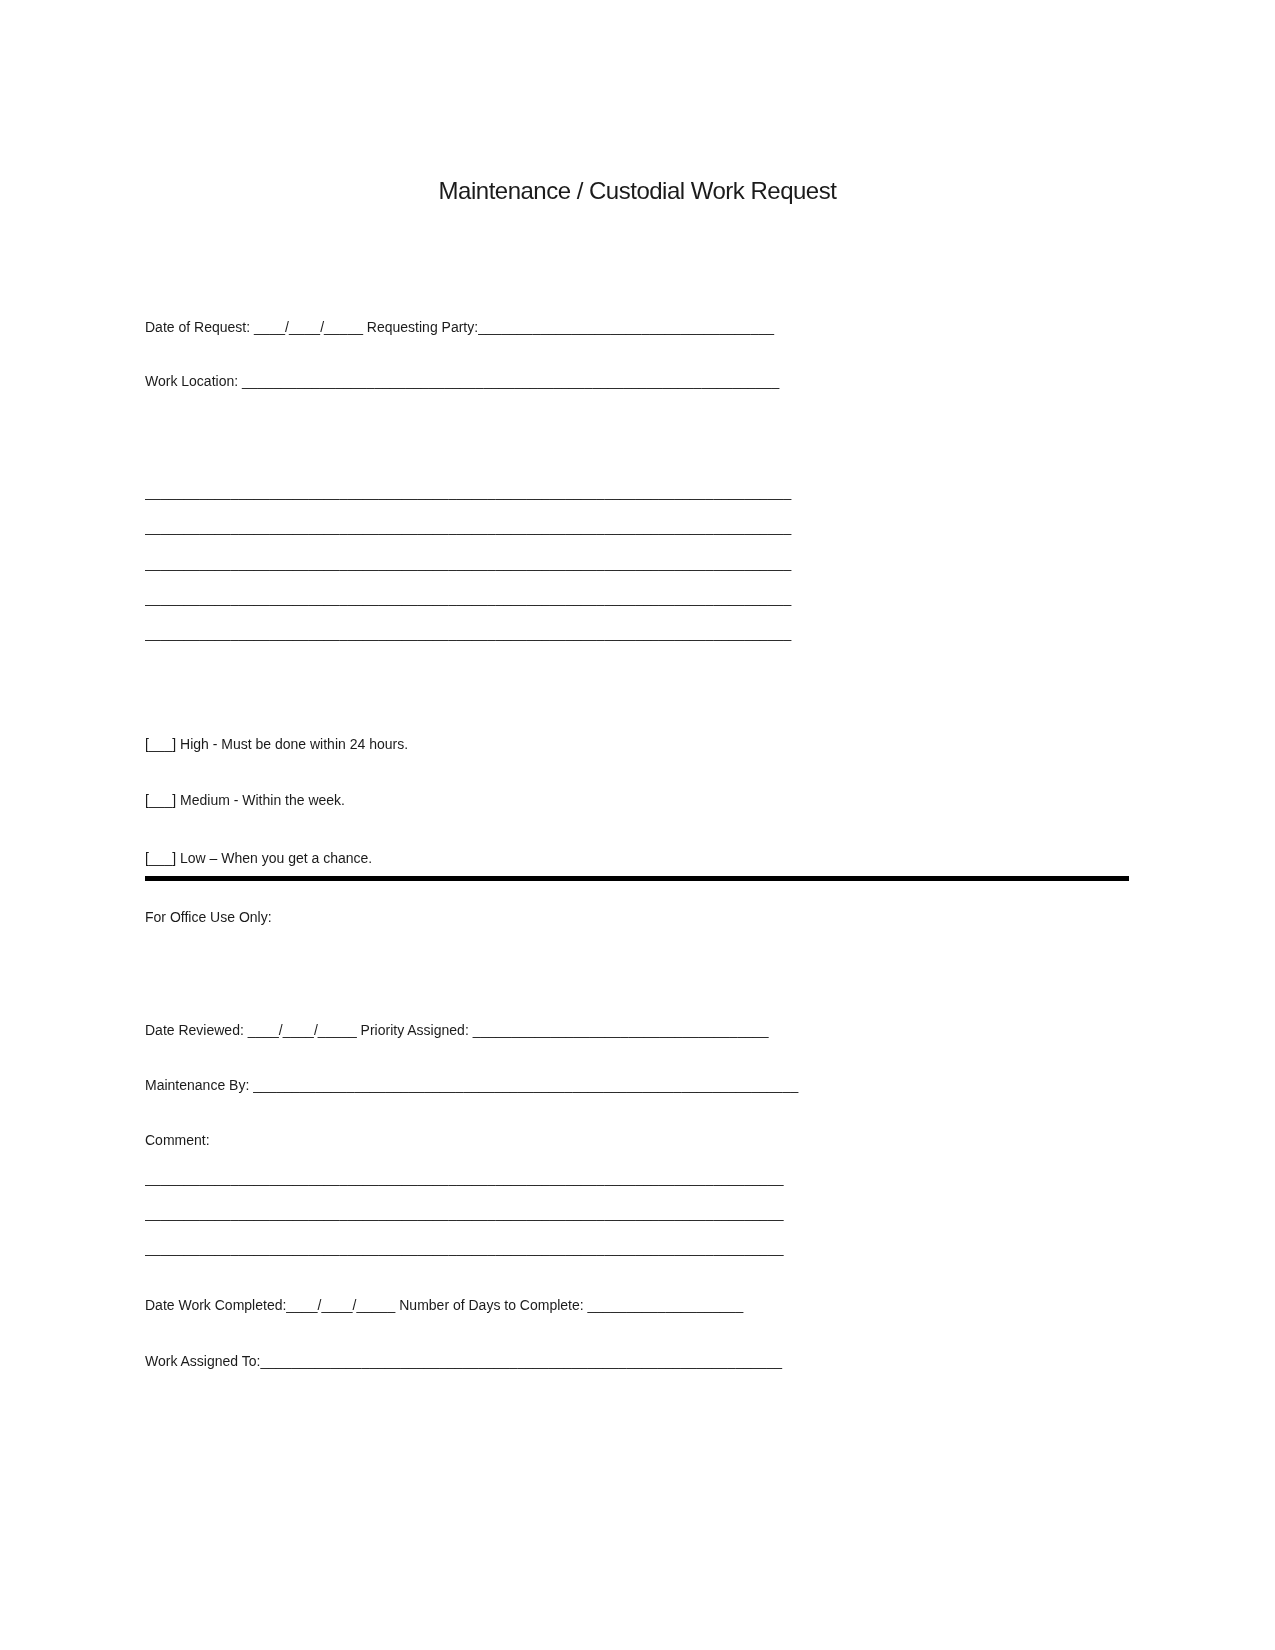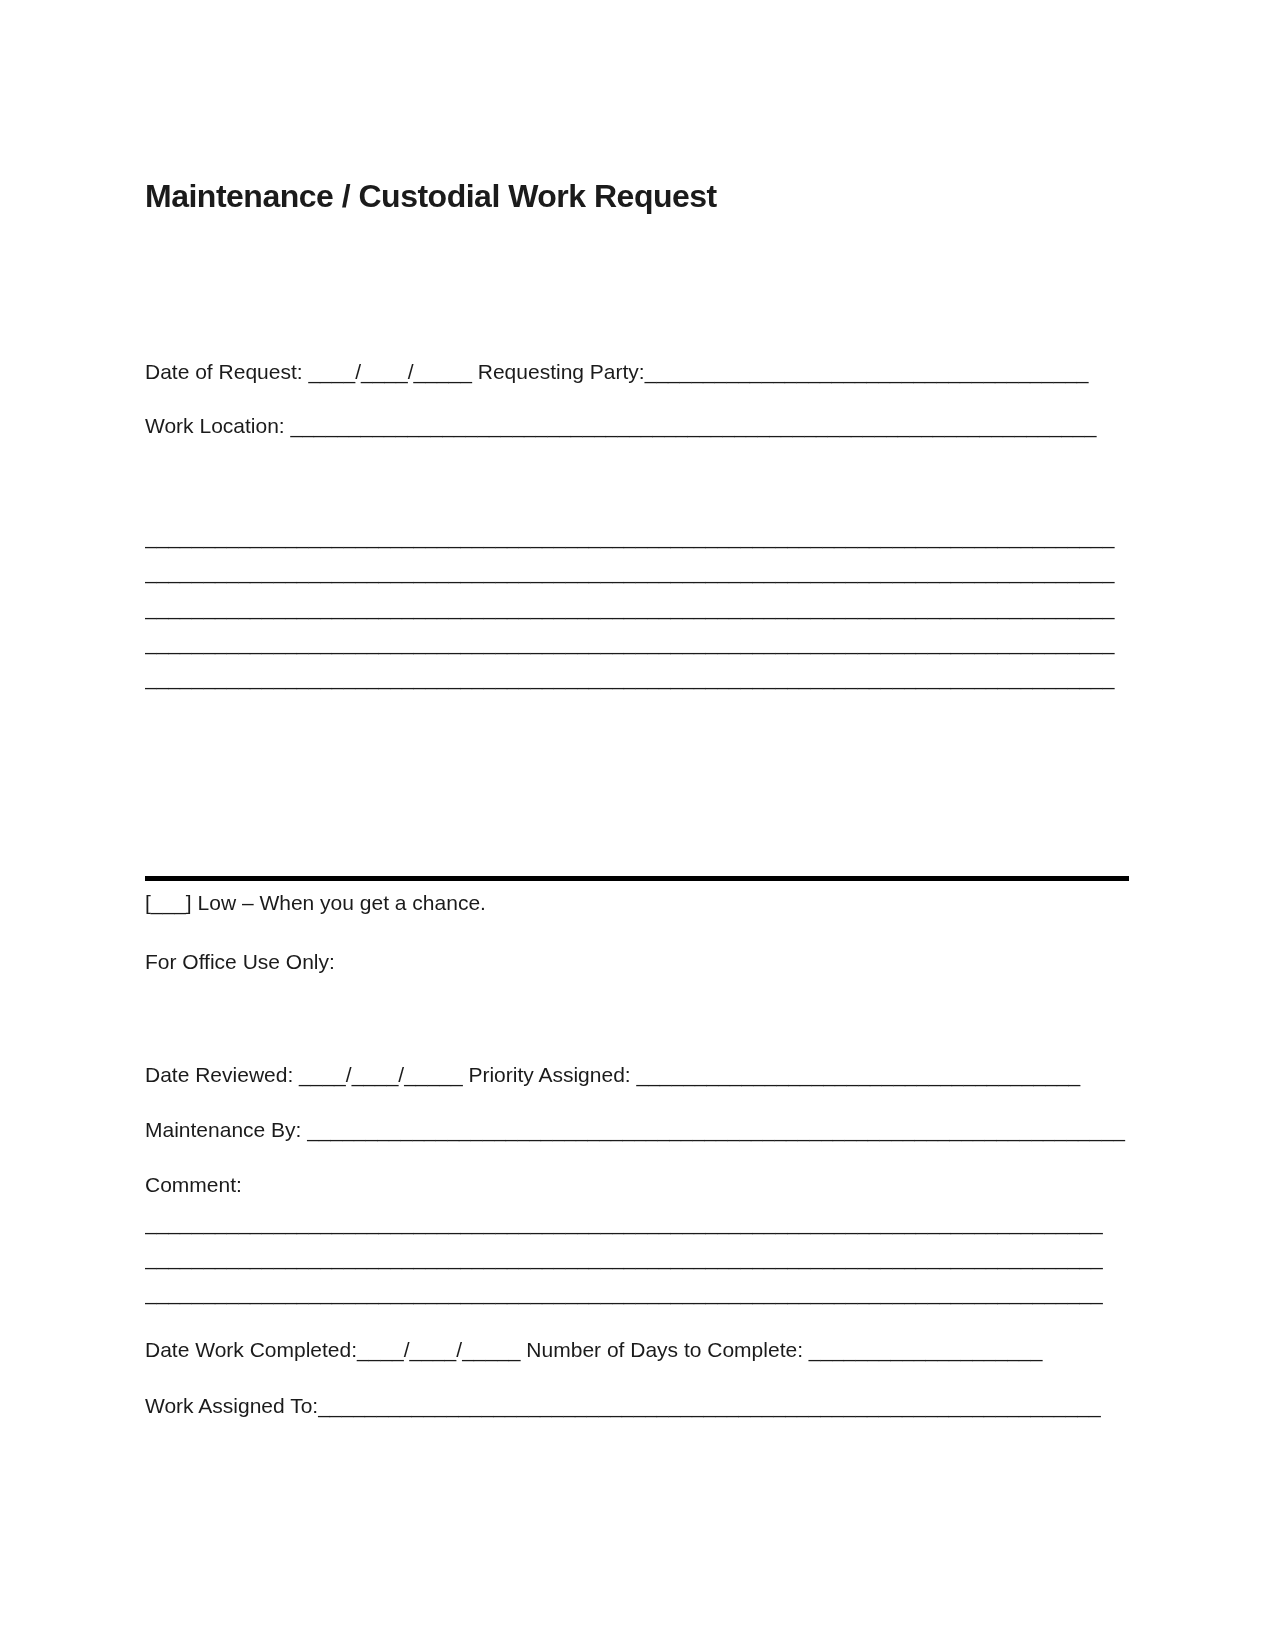--- a/index.html
+++ b/index.html
@@ -21,8 +21,9 @@
     left: 145px;
     width: 985px;
     top: 156px;
-    font-size: 32px;
-    font-weight: 700;
+    text-align: center;
+    font-size: 24px;
+    font-weight: 400;
     letter-spacing: -0.5px;
     line-height: 38px;
     white-space: nowrap;

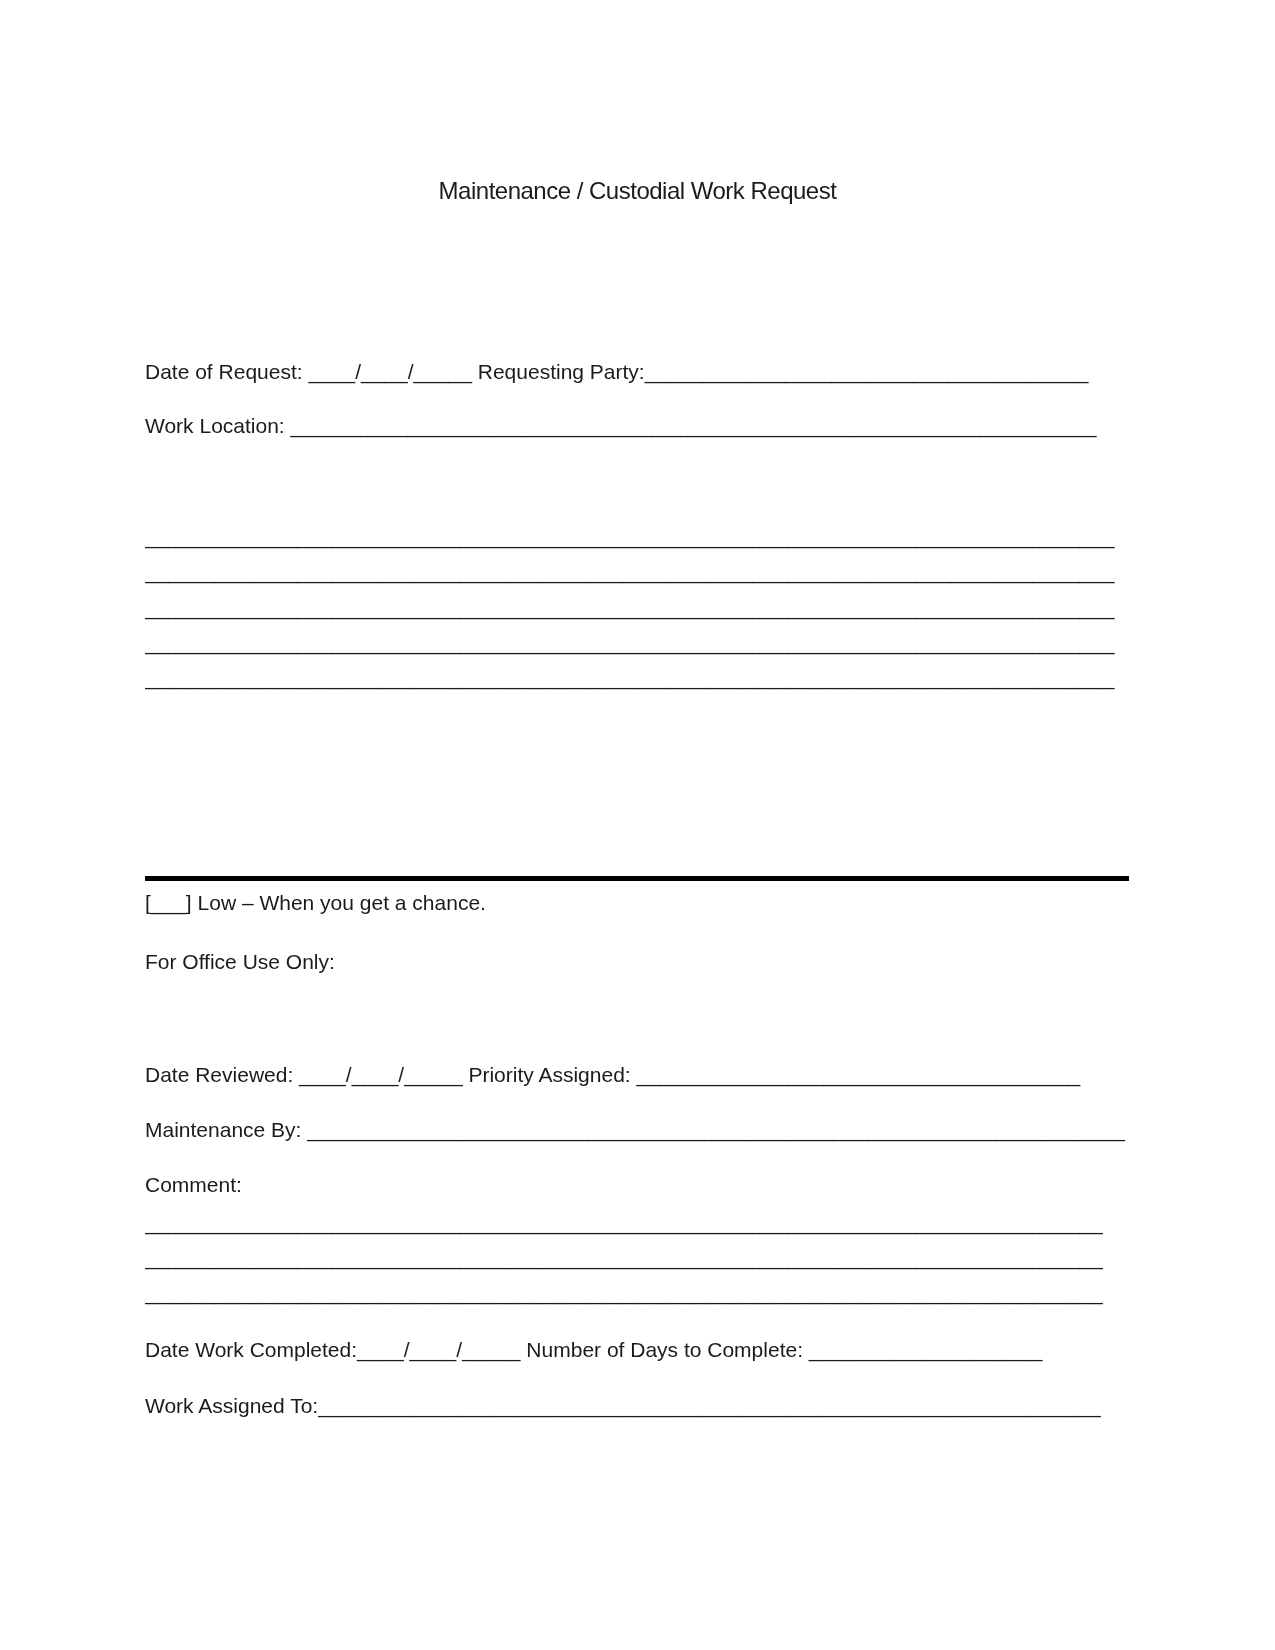--- a/index.html
+++ b/index.html
@@ -33,11 +33,10 @@
     left: 145px;
     width: 988px;
     height: 28px;
-    font-size: 21px;
+    font-size: 14px;
     line-height: 26px;
     white-space: pre;
     overflow: hidden;
-    margin-top: 45px;
   }
   .bold { font-weight: 400; }
   .rule {

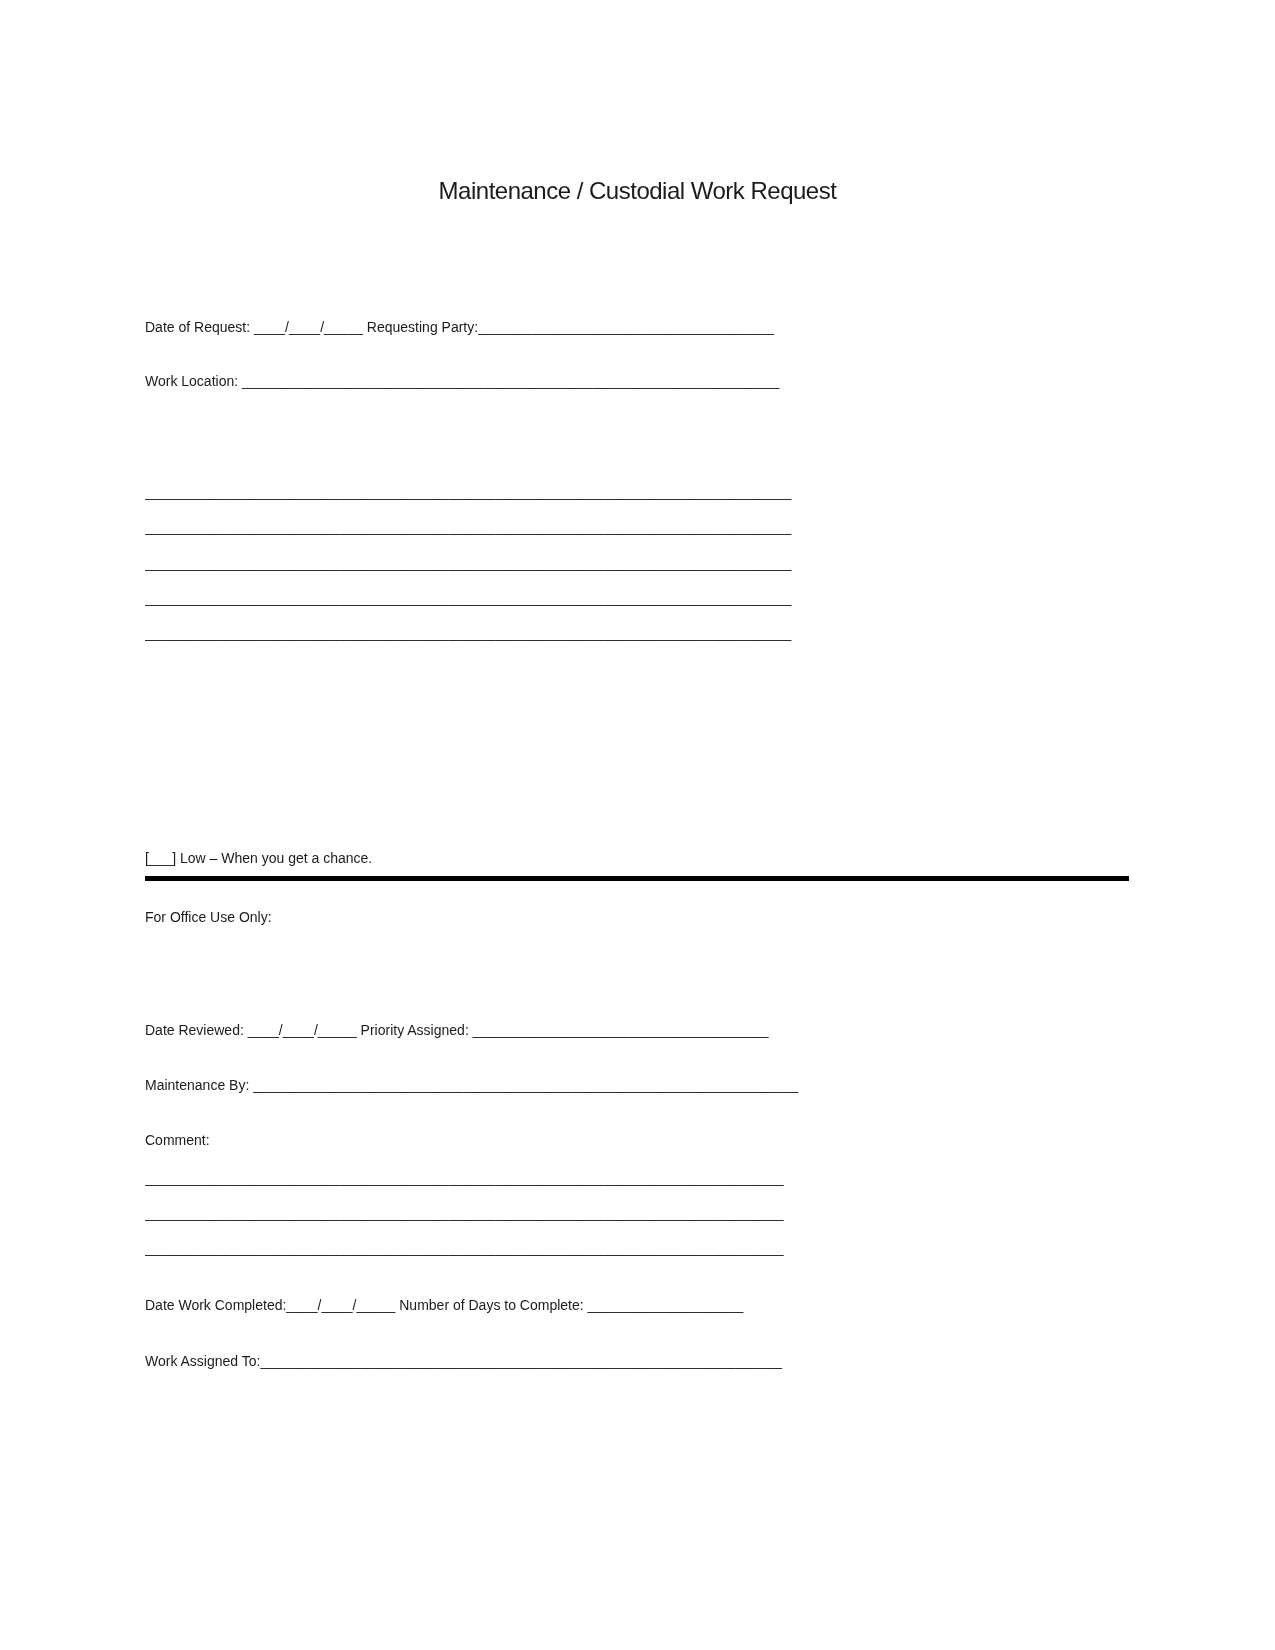--- a/index.html
+++ b/index.html
@@ -67,6 +67,7 @@
   <div class="row" style="top:620px"><span class="blank">___________________________________________________________________________________</span></div>
 
 
+  <div class="row" style="top:731px"><span>[___]</span><span> High - Must be done within 24 hours.</span></div>
 
 
   <div class="row" style="top:845px"><span>[___]</span><span> Low – When you get a chance.</span></div>

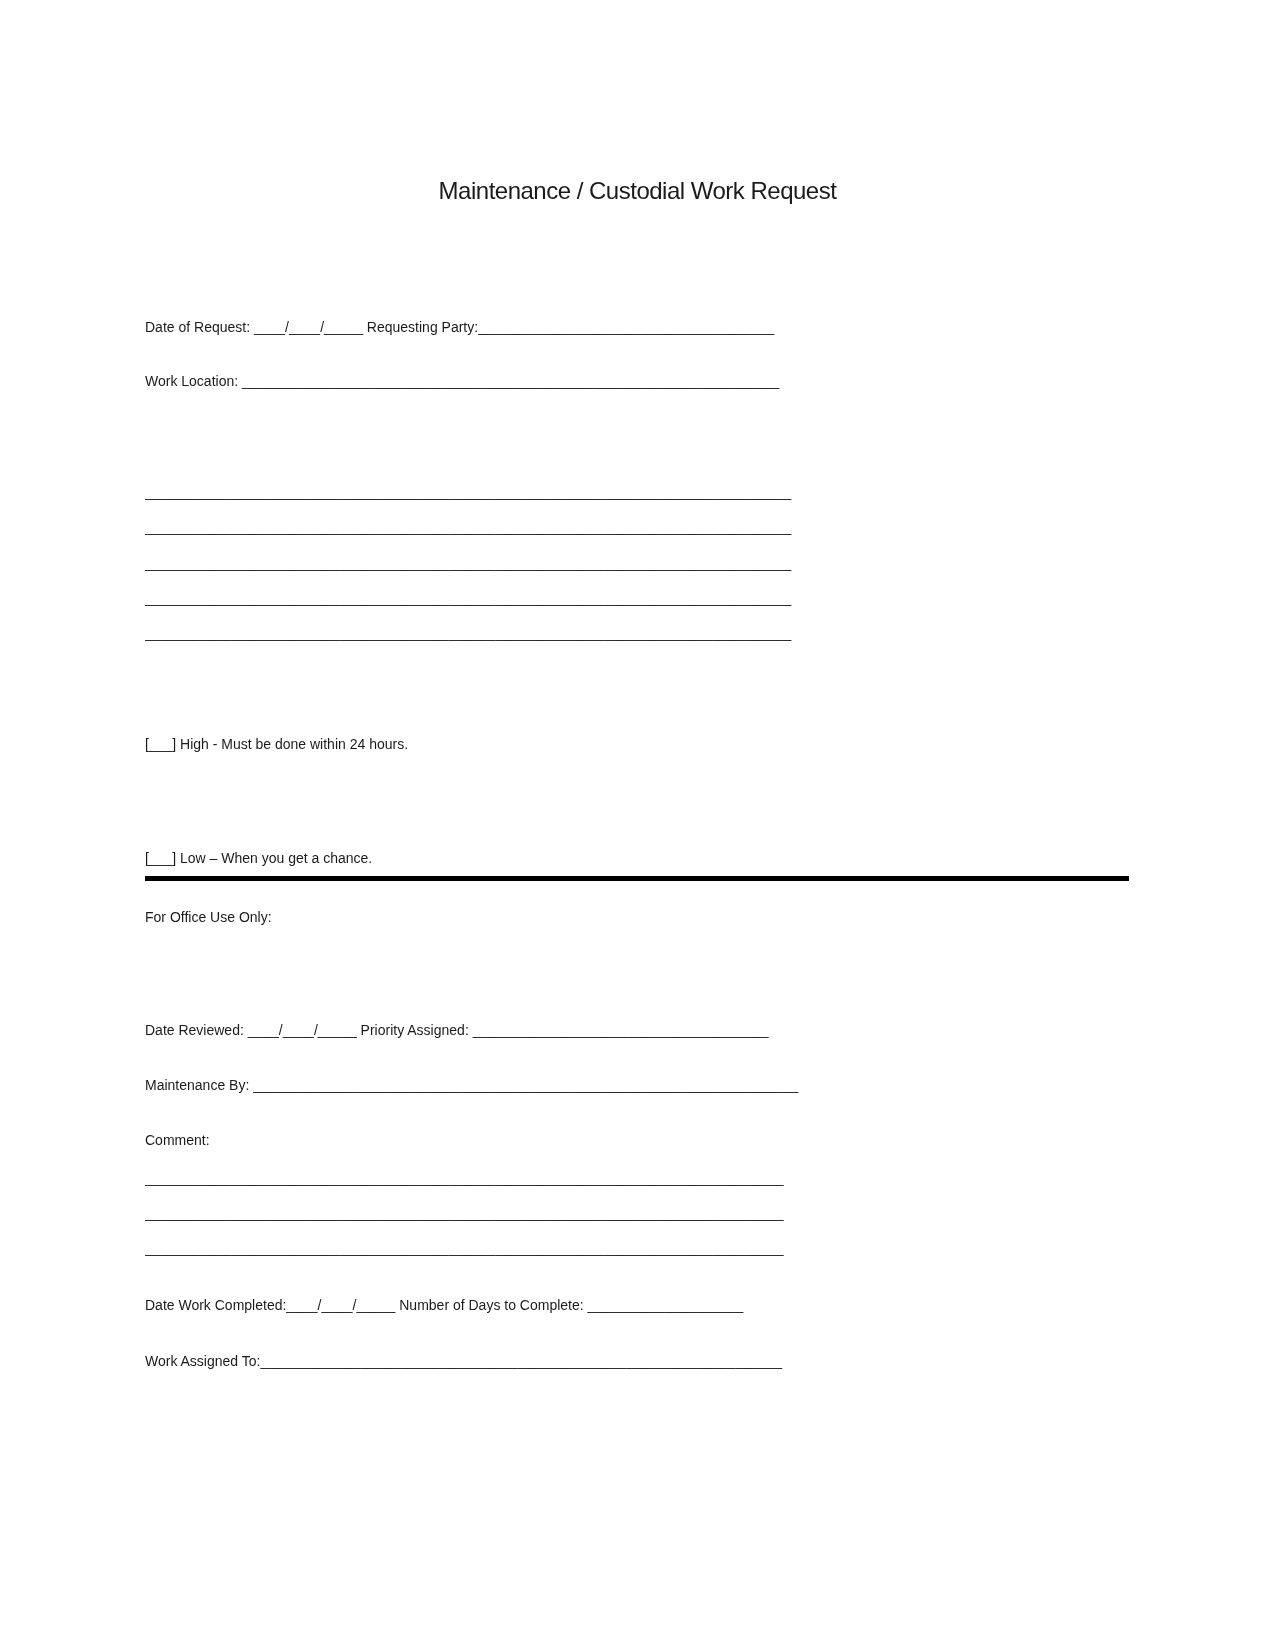--- a/index.html
+++ b/index.html
@@ -69,6 +69,7 @@
 
   <div class="row" style="top:731px"><span>[___]</span><span> High - Must be done within 24 hours.</span></div>
 
+  <div class="row" style="top:787px"><span>[___]</span><span> Medium - Within the week.</span></div>
 
   <div class="row" style="top:845px"><span>[___]</span><span> Low – When you get a chance.</span></div>
 

